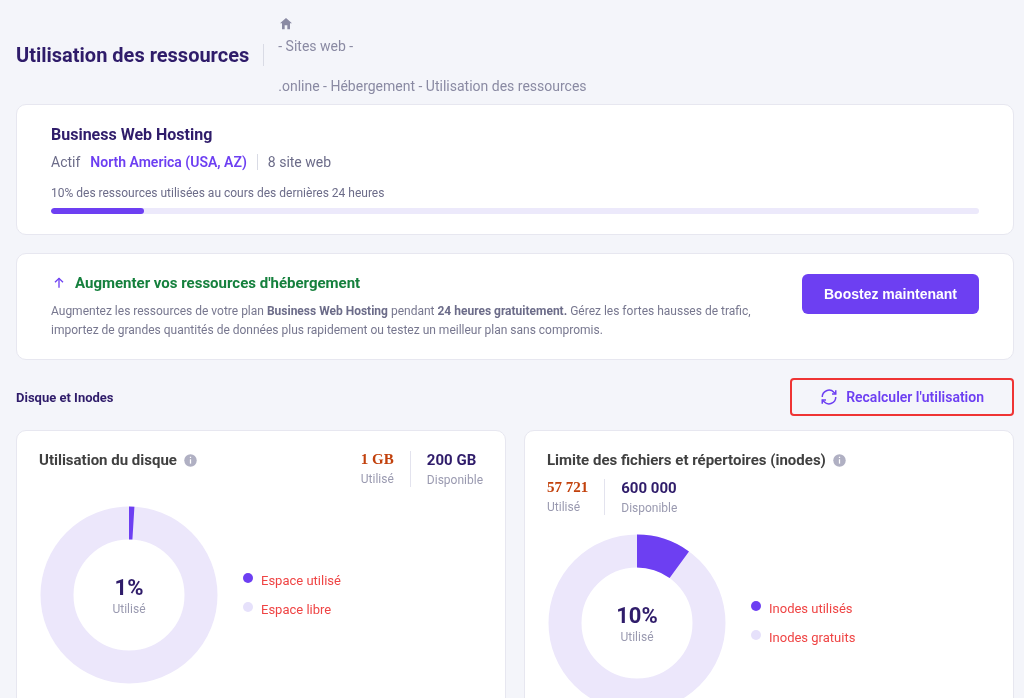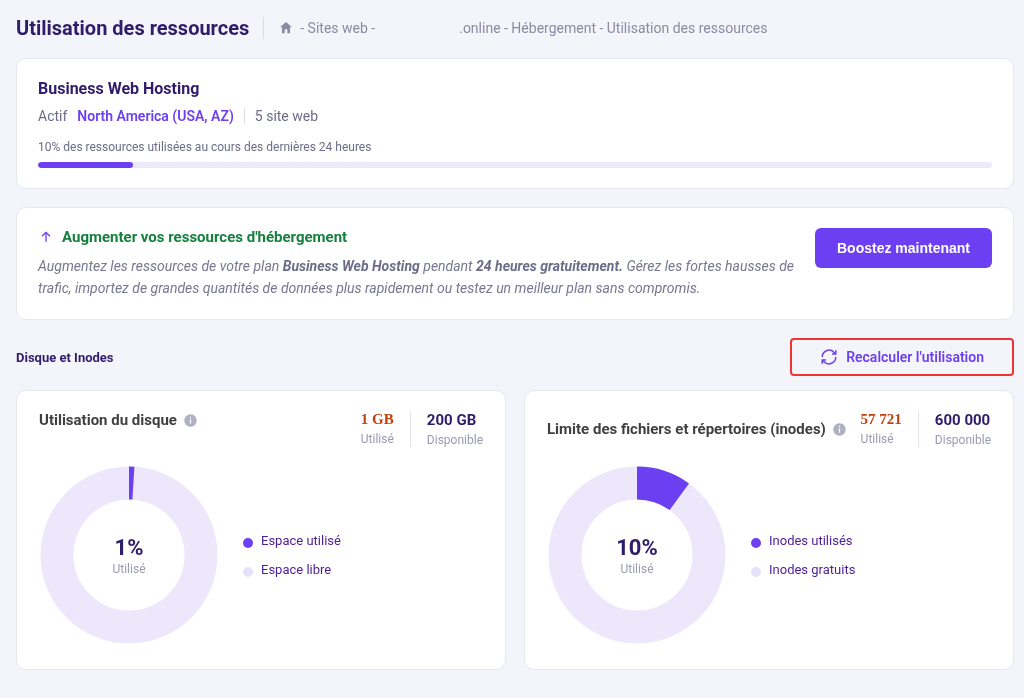--- a/index.html
+++ b/index.html
@@ -10,7 +10,7 @@
     width: 1024px;
     padding: 16px 10px 0 16px;
   }
-  .header-row { display: flex; align-items: center; gap: 14px; margin-bottom: 18px; }
+  .header-row { display: flex; align-items: center; gap: 14px; margin-bottom: 10px; }
   .page-title { font-size: 20px; font-weight: 700; color: #2f1c6a; }
   .divider-v { width: 1px; height: 22px; background: #d9dbe5; }
   .breadcrumb { display: flex; align-items: flex-start; gap: 6px; color: #8a8aa3; font-size: 14px; }

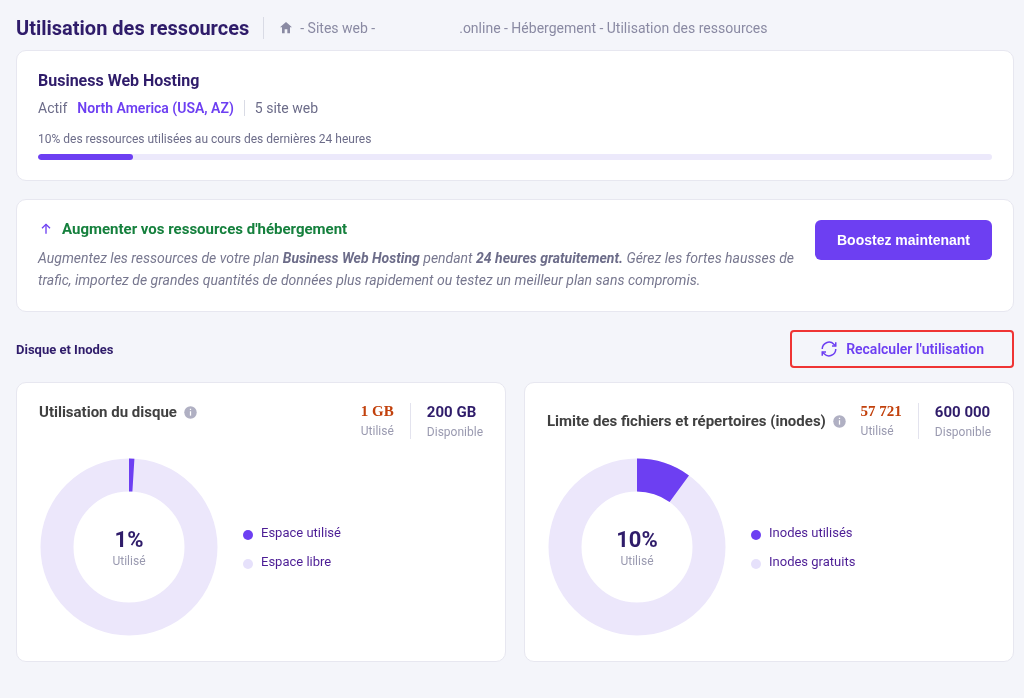--- a/index.html
+++ b/index.html
@@ -13,7 +13,7 @@
   .header-row { display: flex; align-items: center; gap: 14px; margin-bottom: 10px; }
   .page-title { font-size: 20px; font-weight: 700; color: #2f1c6a; }
   .divider-v { width: 1px; height: 22px; background: #d9dbe5; }
-  .breadcrumb { display: flex; align-items: flex-start; gap: 6px; color: #8a8aa3; font-size: 14px; }
+  .breadcrumb { display: flex; align-items: flex-start; gap: 6px; color: #8a8aa3; font-size: 14px; flex-direction: column; }
   .breadcrumb .home-ic { width: 16px; height: 16px; fill: #8a8aa3; }
   .breadcrumb .bc-mask { display:inline-block; width:72px; height:12px; background:#f4f5fa; border-radius:2px; vertical-align:middle;}
   .card {

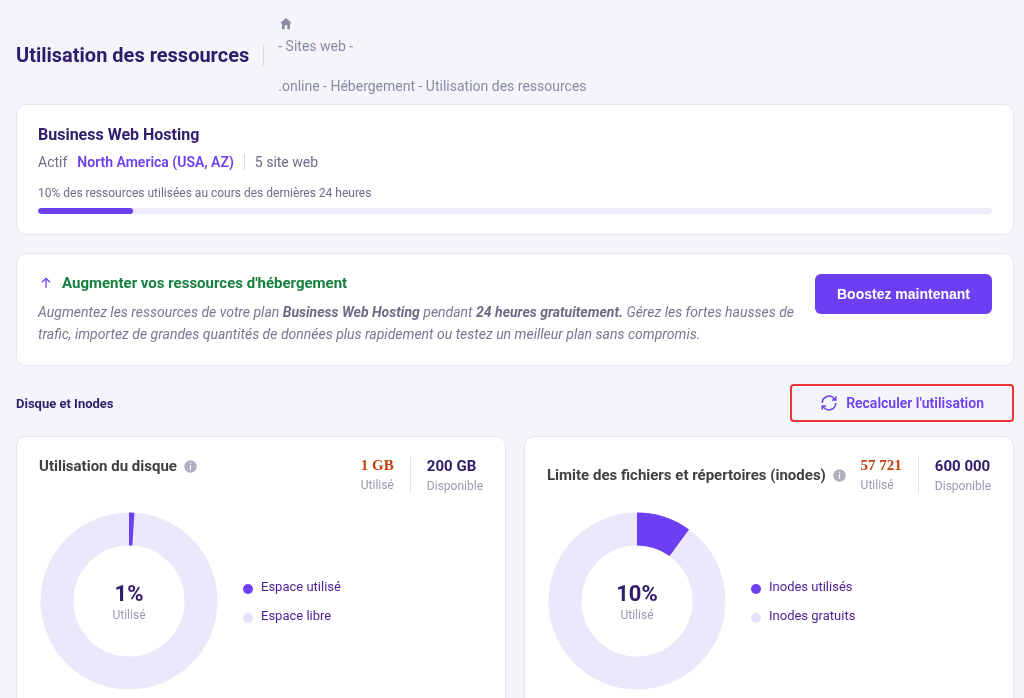--- a/index.html
+++ b/index.html
@@ -17,7 +17,7 @@
   .breadcrumb .home-ic { width: 16px; height: 16px; fill: #8a8aa3; }
   .breadcrumb .bc-mask { display:inline-block; width:72px; height:12px; background:#f4f5fa; border-radius:2px; vertical-align:middle;}
   .card {
-    background: #fff; border: 1px solid #e7e7f0; border-radius: 10px; padding: 20px 21px;
+    background: #fff; border: 1px solid #e7e7f0; border-radius: 10px; padding: 20px 34px;
     margin-bottom: 18px;
   }
   .plan-title { font-size: 16px; font-weight: 700; color: #2f1c6a; margin-bottom: 10px; }

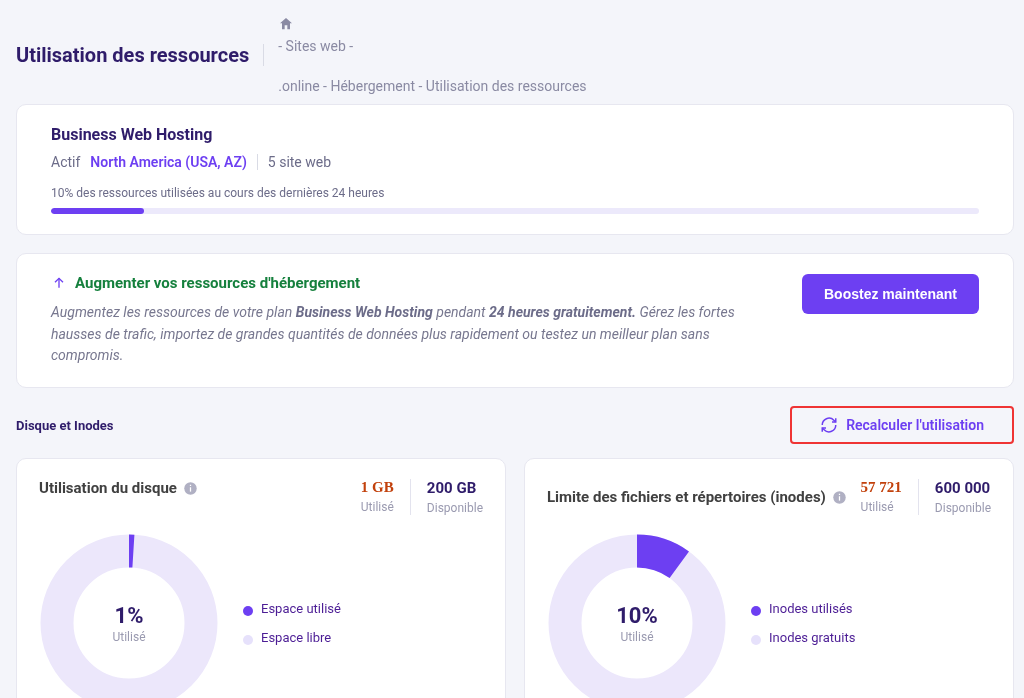--- a/index.html
+++ b/index.html
@@ -91,7 +91,7 @@
     <span>Actif</span>
     <span class="region">North America (USA, AZ)</span>
     <span class="sep"></span>
-    <span>5 site web</span>
+    <span>8 site web</span>
   </div>
   <div class="usage-text">10% des ressources utilisées au cours des dernières 24 heures</div>
   <div class="progress-track">

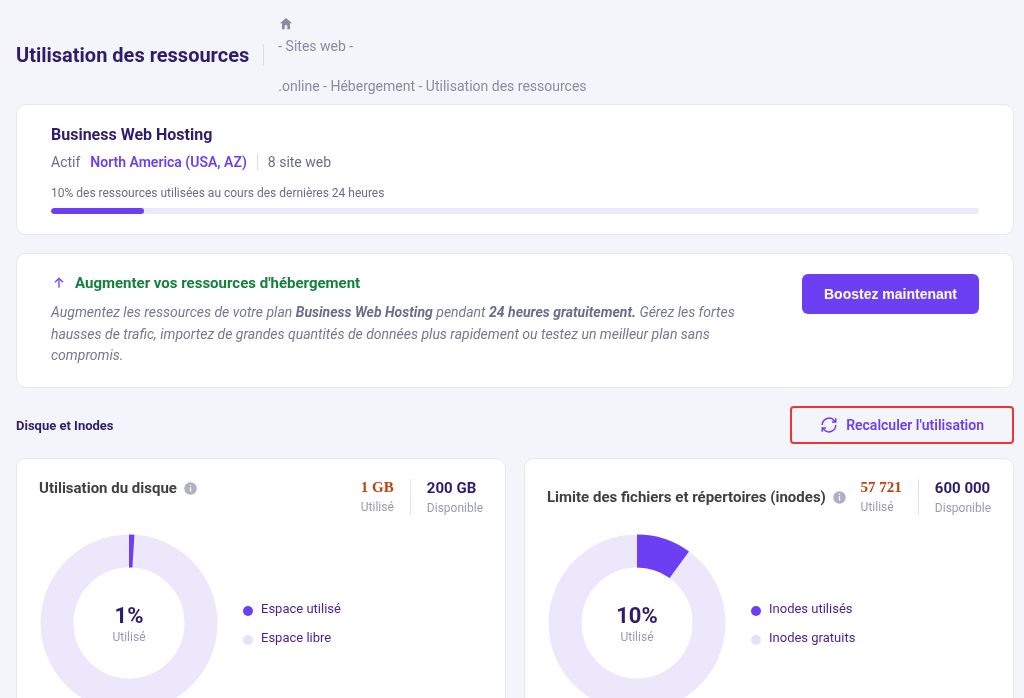--- a/index.html
+++ b/index.html
@@ -32,7 +32,7 @@
   .upsell-title-row { display: flex; align-items: center; gap: 8px; margin-bottom: 10px; }
   .upsell-title { font-size: 15px; font-weight: 700; color: #15803d; }
   .arrow-ic { width: 16px; height: 16px; stroke: #6d3ff2; stroke-width: 2; fill: none; }
-  .upsell-desc { font-size: 14px; color: #77778f; line-height: 1.55; font-style: italic; }
+  .upsell-desc { font-size: 12px; color: #77778f; line-height: 1.55; }
   .upsell-desc b { color: #6c6c89; font-weight: 700; }
   .boost-btn {
     background: #6d3ff2; color: #fff; border: none; border-radius: 6px;

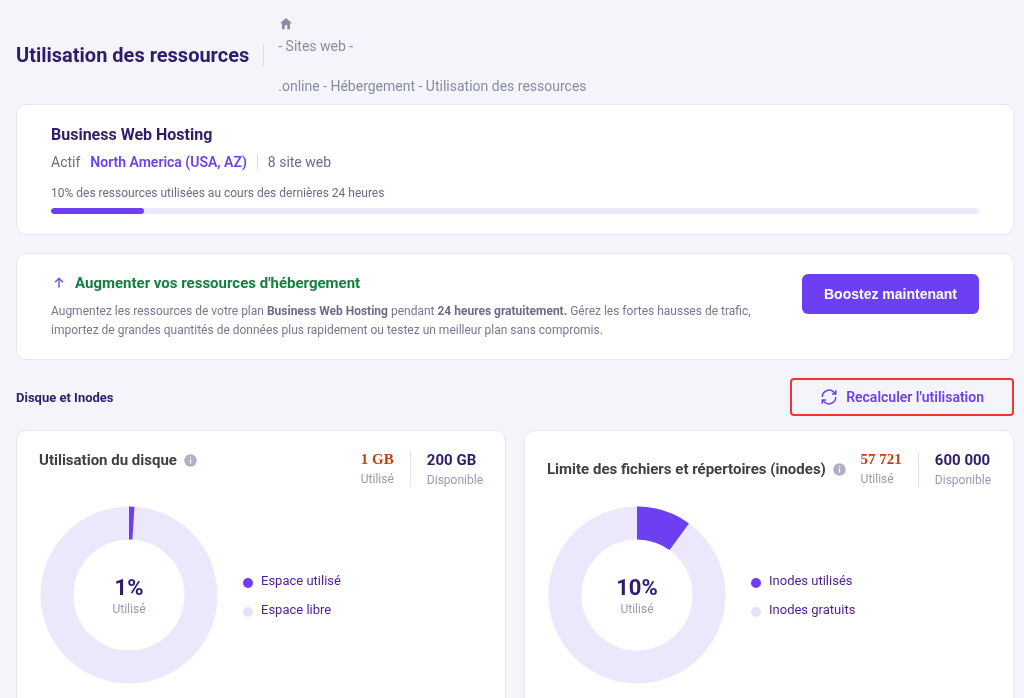--- a/index.html
+++ b/index.html
@@ -67,7 +67,7 @@
   .dot-used { background: #6d3ff2; }
   .dot-free { background: #e6e1fb; }
   
-  .inodes-top { display:flex; flex-direction:row; gap:10px;}
+  .inodes-top { display:flex; flex-direction:column; gap:10px;}
 </style>
 </head>
 <body>

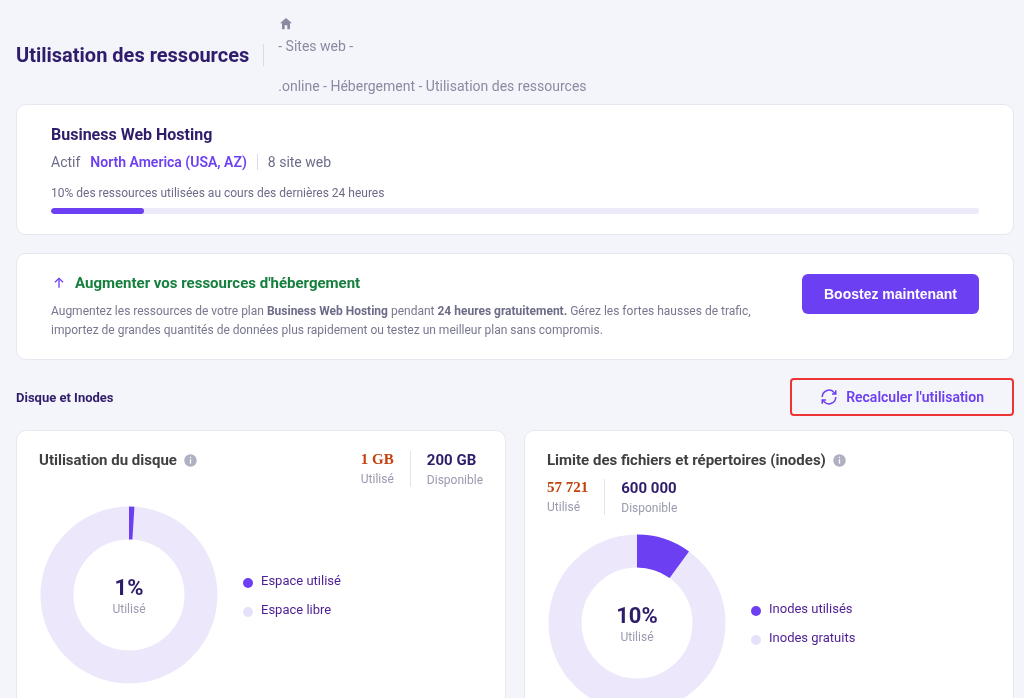--- a/index.html
+++ b/index.html
@@ -62,7 +62,7 @@
   .donut-center .pct { font-size: 22px; font-weight: 700; color: #2f1c6a; }
   .donut-center .sub { font-size: 12px; color: #9a9ab0; margin-top: 2px; }
   .legend { display: flex; flex-direction: column; gap: 14px; }
-  .legend-item { display: flex; align-items: flex-end; gap: 8px; font-size: 13px; color: #4c1d95; }
+  .legend-item { display: flex; align-items: flex-start; gap: 8px; font-size: 13px; color: #ef4444; }
   .legend-dot { width: 10px; height: 10px; border-radius: 50%; }
   .dot-used { background: #6d3ff2; }
   .dot-free { background: #e6e1fb; }

